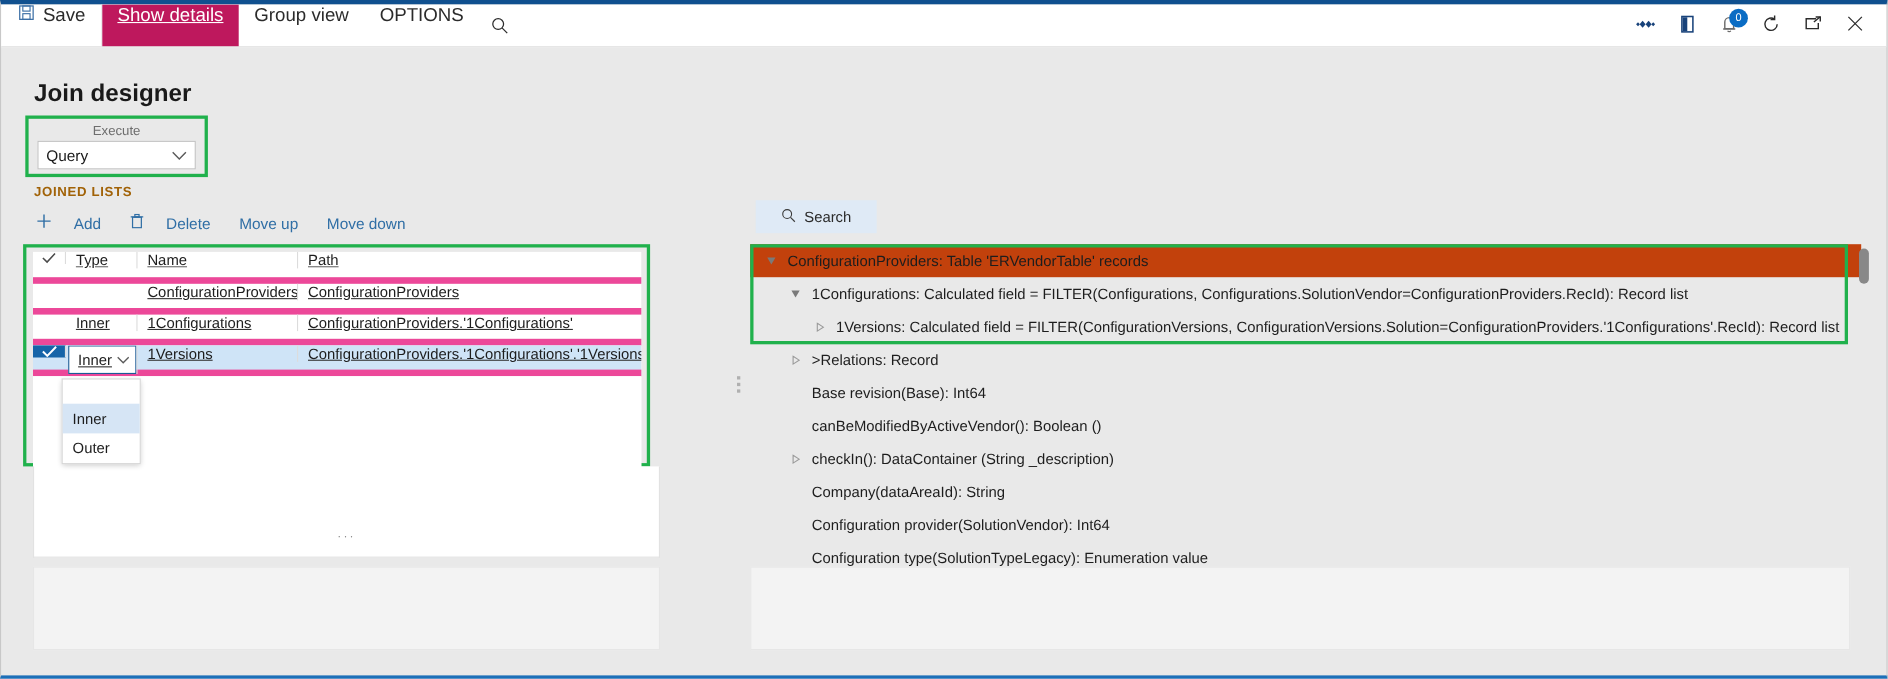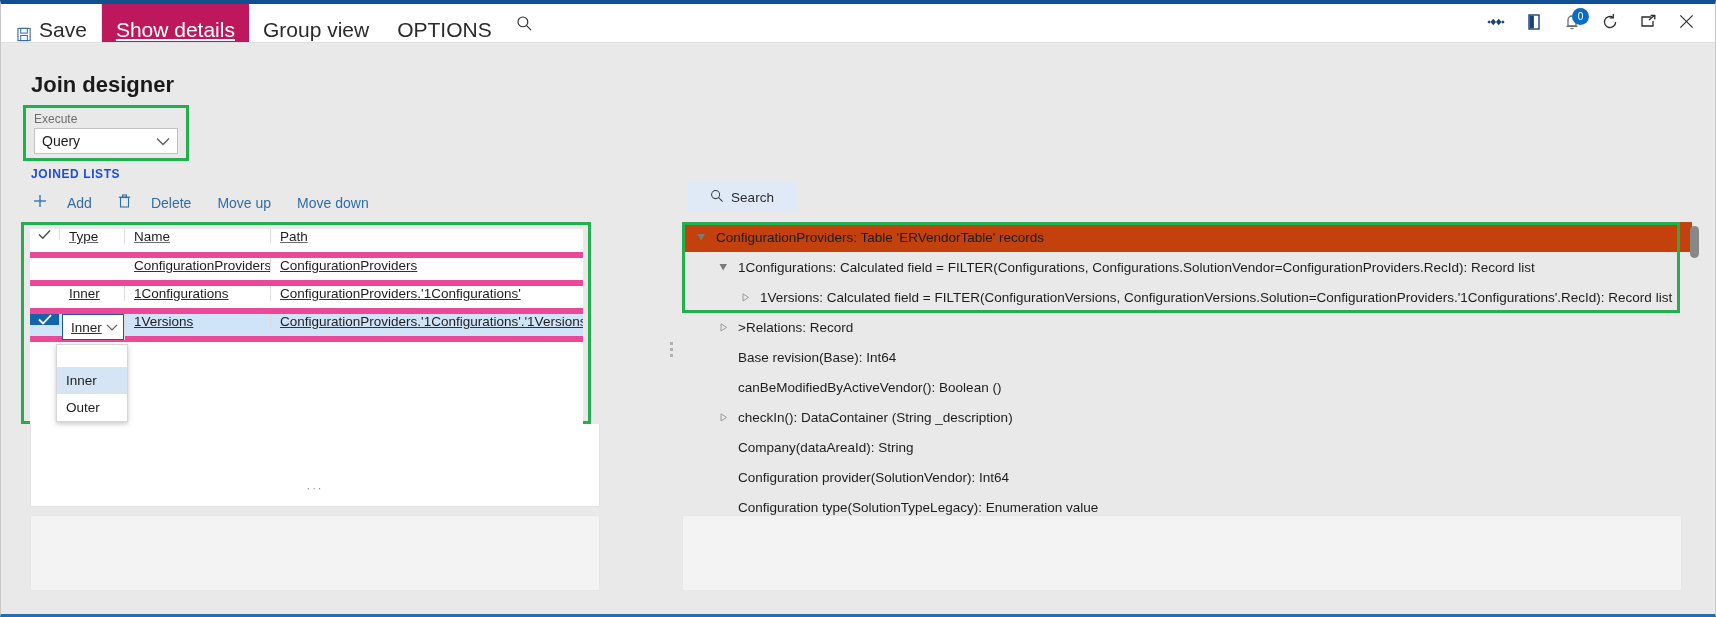--- a/index.html
+++ b/index.html
@@ -42,10 +42,10 @@
   .cmd-group-left { display: flex; align-items: stretch; }
   .cmd-btn {
     display: flex;
-    align-items: flex-end;
+    align-items: flex-start;
     gap: 7px;
     padding: 0 14px;
-    font-size: 21px;
+    font-size: 17px;
     color: #2b2b2b;
     cursor: default;
     white-space: nowrap;

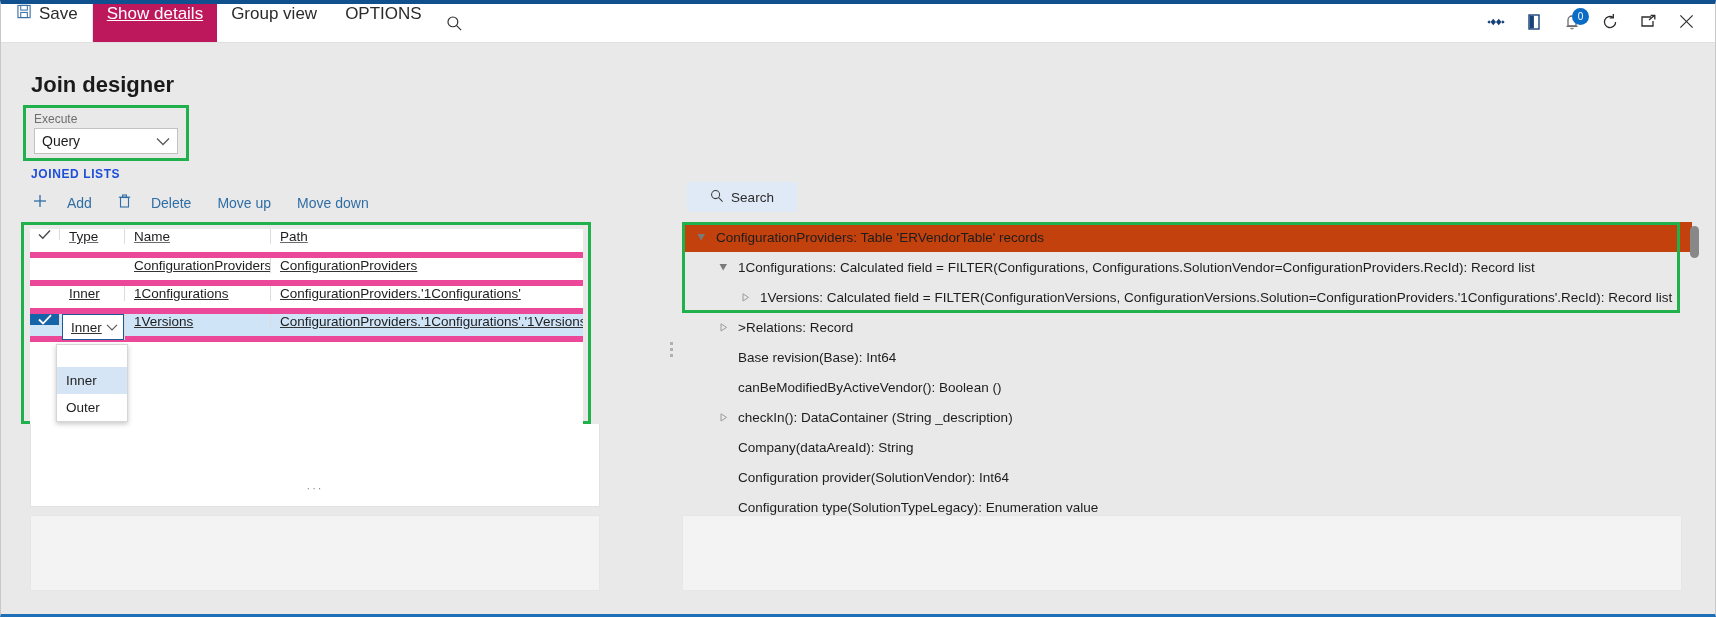--- a/index.html
+++ b/index.html
@@ -106,6 +106,7 @@
     height: 56px;
     padding: 4px 8px 6px 8px;
     box-sizing: border-box;
+    text-align: center;
   }
   .field-label {
     font-size: 12px;

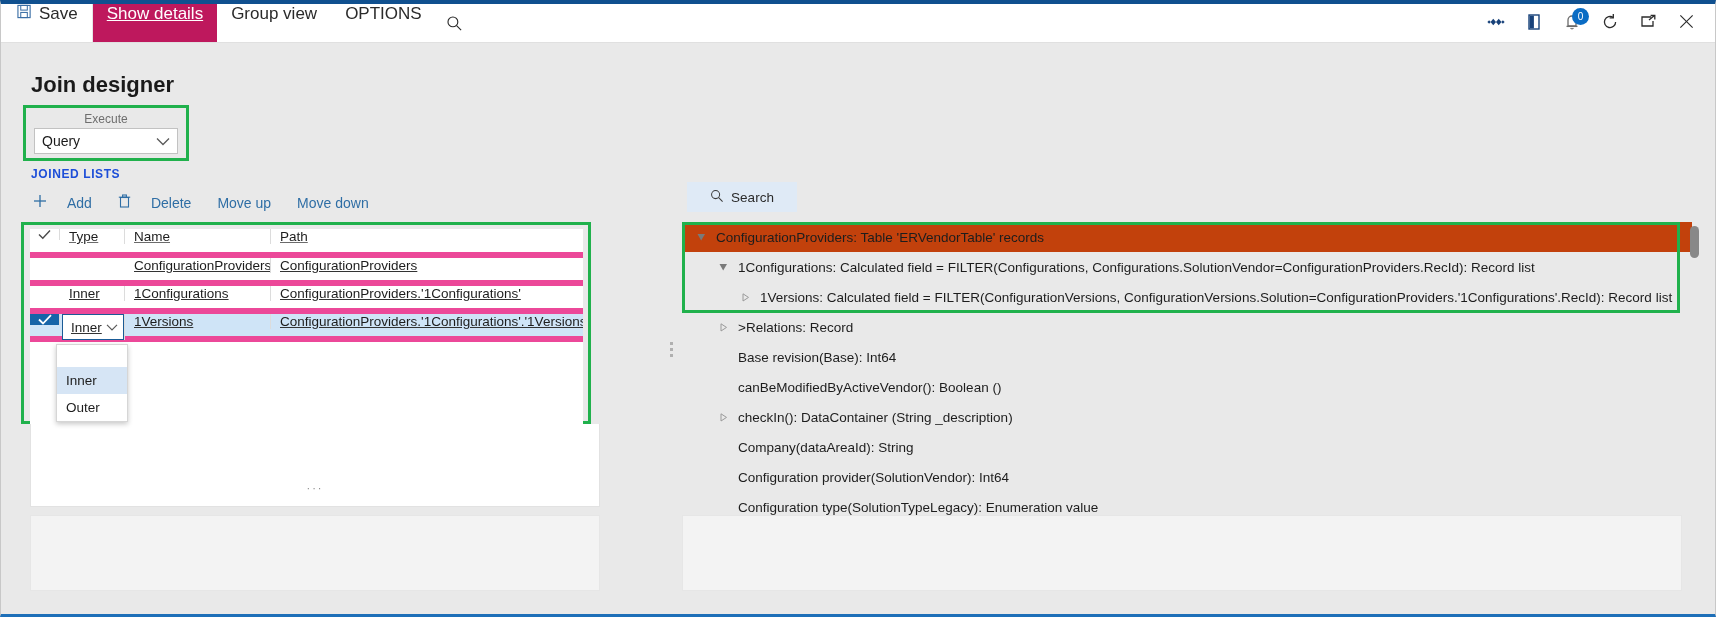--- a/index.html
+++ b/index.html
@@ -141,7 +141,7 @@
     font-size: 12px;
     font-weight: bold;
     letter-spacing: 0.6px;
-    color: #1d4ed8;
+    color: #a16207;
   }
   .toolbar {
     position: absolute;

